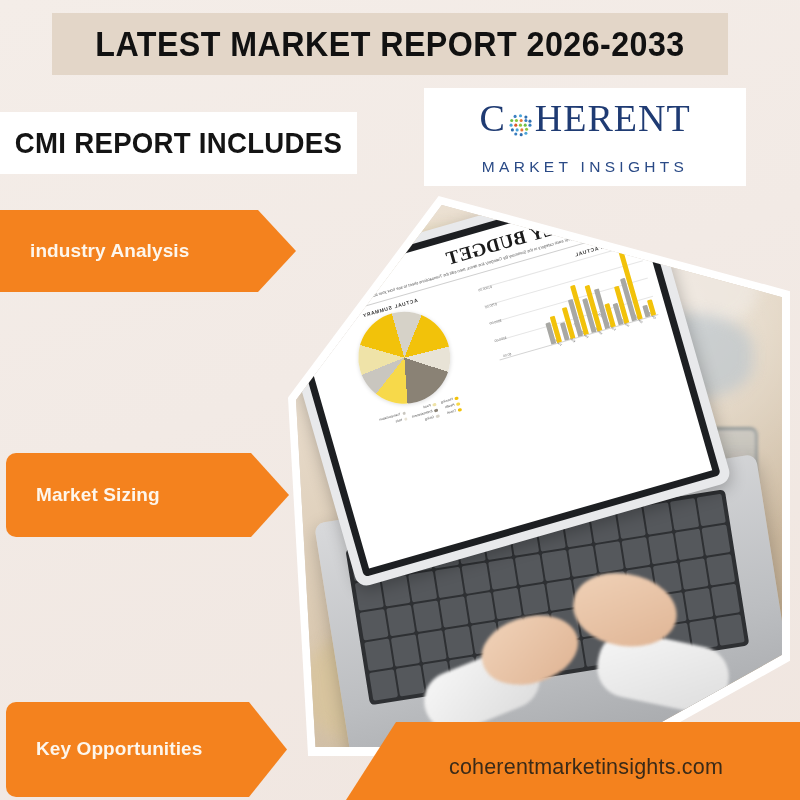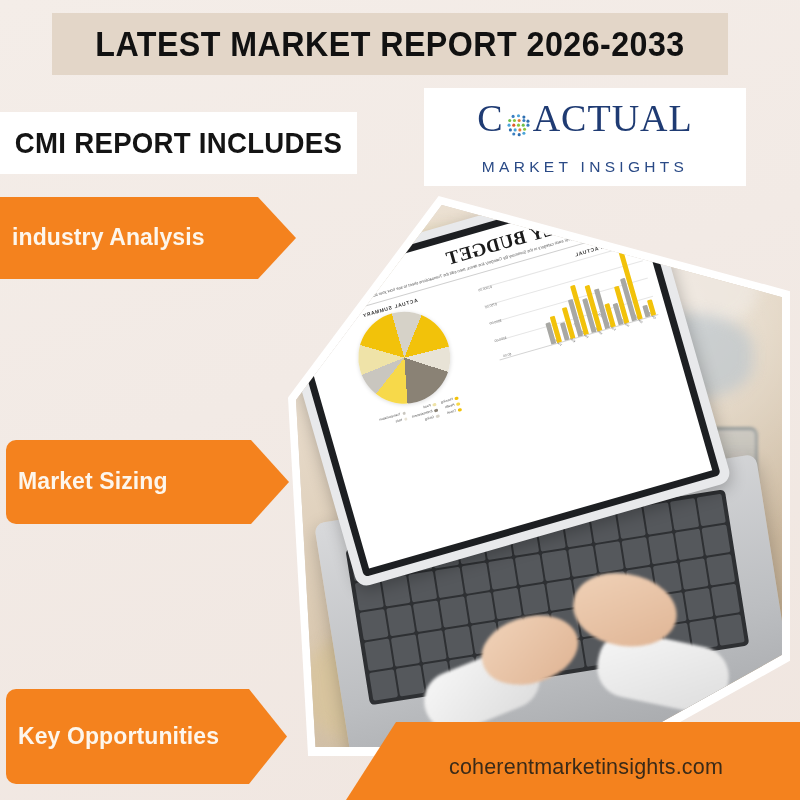--- a/index.html
+++ b/index.html
@@ -408,7 +408,7 @@
           </g>
         </svg>
       </span>
-      <span>ACTUAL</span>
+      <span>HERENT</span>
     </div>
     <div class="logo-sub">MARKET INSIGHTS</div>
   </div>

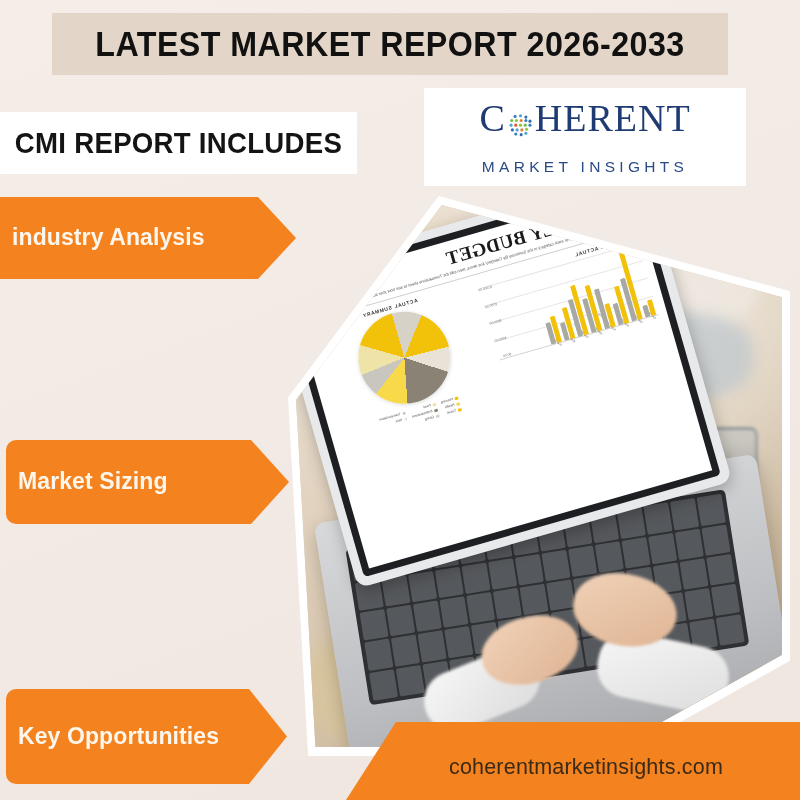--- a/index.html
+++ b/index.html
@@ -127,12 +127,13 @@
     display: flex;
     align-items: center;
     color: #fdf6ec;
-    font-size: 23px;
+    font-size: 19px;
     font-weight: bold;
     letter-spacing: 0.1px;
     box-sizing: border-box;
-    padding-left: 12px;
+    padding-left: 30px;
     line-height: 1.18;
+    margin-top: 13px;
   }
   .banner.flat-left {
     left: 0px;

